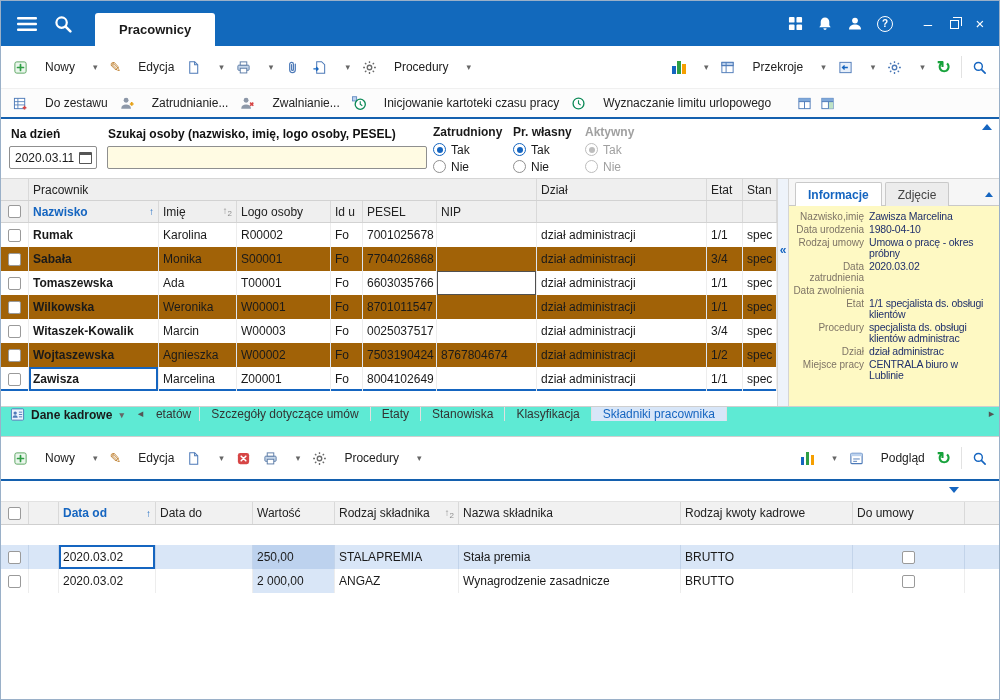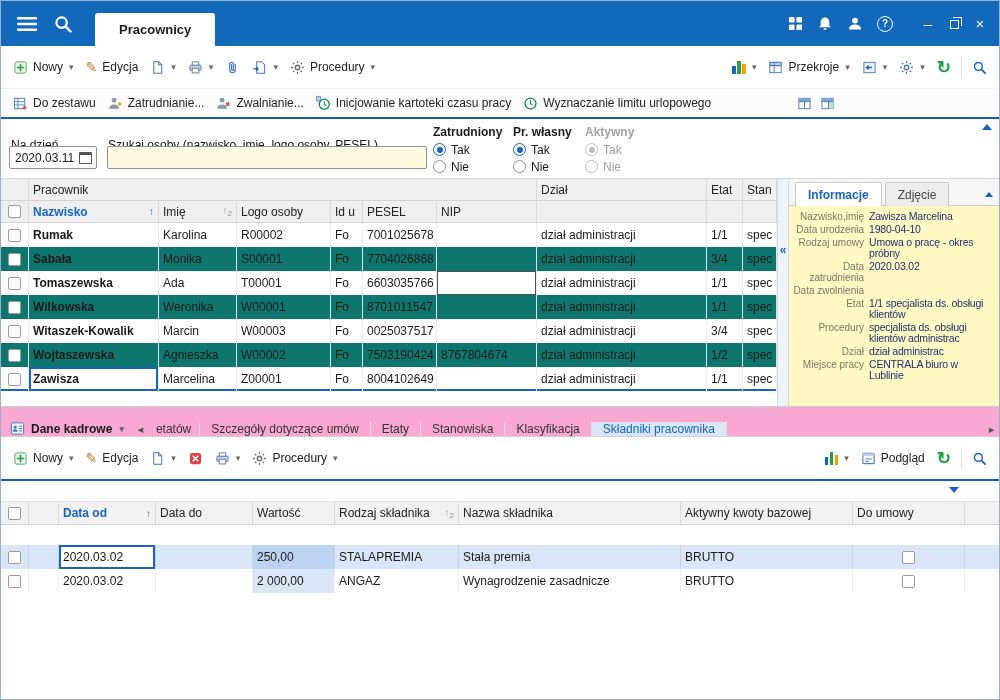--- a/index.html
+++ b/index.html
@@ -21,7 +21,7 @@
   
   .toolbar{height:42px;display:flex;align-items:center;padding:0 6px;background:#fff;flex:none}
   .toolbar.t3{height:44px;border-bottom:2px solid #1460ae}
-  .tbtn{display:flex;align-items:center;gap:5px;padding:4px 6px;font-size:12px;color:#222;white-space:nowrap;border-radius:3px;cursor:pointer}
+  .tbtn{display:flex;align-items:center;gap:17px;padding:4px 6px;font-size:12px;color:#222;white-space:nowrap;border-radius:3px;cursor:pointer}
   .caret{font-size:9px;color:#666;margin-left:1px}
   .sep{width:1px;height:22px;background:#e2e2e2;margin:0 4px;flex:none}
   .tb-spacer{flex:1}

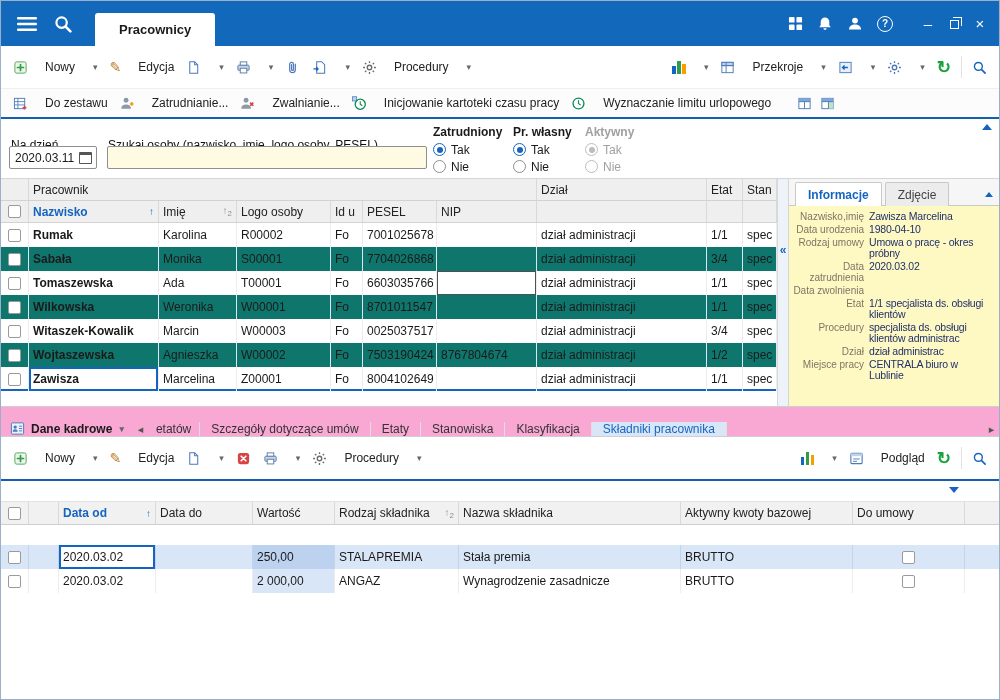--- a/index.html
+++ b/index.html
@@ -40,7 +40,7 @@
 
   
   .filterbar{height:60px;position:relative;background:#fff;border-bottom:1px solid #d5d5d5;flex:none}
-  .flabel{position:absolute;top:19px;font-size:12px;font-weight:normal;color:#111;white-space:nowrap}
+  .flabel{position:absolute;top:8px;font-size:12px;font-weight:bold;color:#111;white-space:nowrap}
   .f-date{position:absolute;left:8px;top:27px;width:88px;height:23px;border:1px solid #8f8f8f;border-radius:2px;display:flex;align-items:center;justify-content:space-between;padding:0 4px 0 5px;font-size:12px;background:#fff;cursor:text}
   .cal{width:13px;height:12px;border:1px solid #555;border-top-width:3px;border-radius:1px;flex:none}
   .f-search{position:absolute;left:106px;top:27px;width:320px;height:23px;border:1px solid #8f8f8f;border-radius:2px;background:#fffbe3;padding:0 5px;display:flex;align-items:center;font-size:12px;cursor:text}

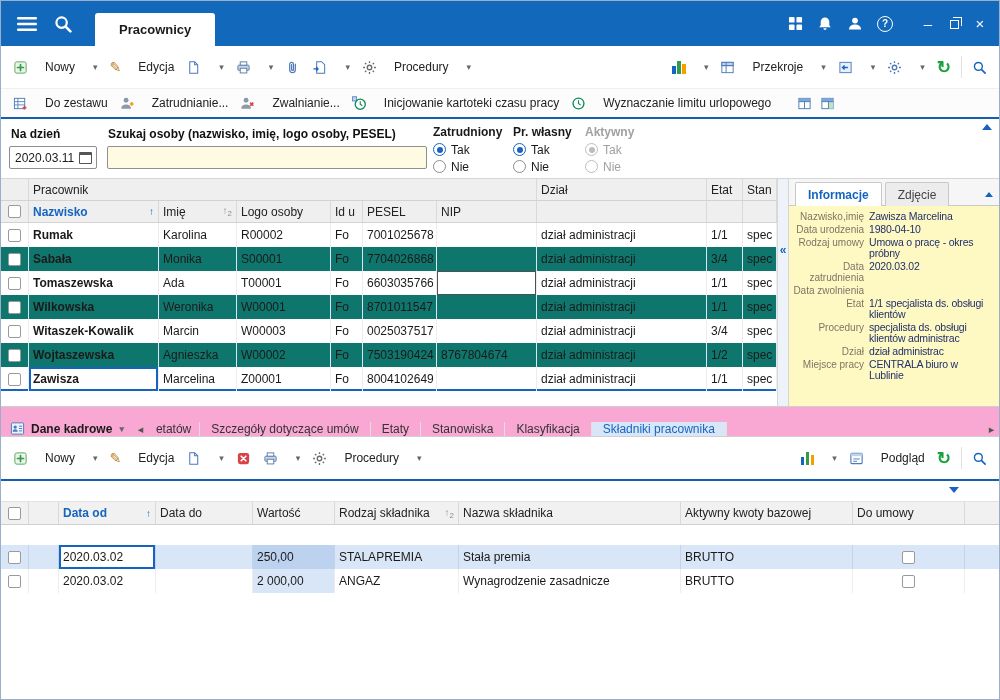--- a/index.html
+++ b/index.html
@@ -66,7 +66,7 @@
   .sort.dim{color:#8e8e8e;font-weight:normal}
   .badge{font-style:normal;font-size:8px;margin-top:4px}
   .g-row{display:flex;height:24px;flex:none;font-size:12px;background:#fff}
-  .g-row.alt{background:#0f766e}
+  .g-row.alt{background:#a16207}
   .gc{display:flex;align-items:center;padding:0 4px;border-right:1px solid #ededed;overflow:hidden;white-space:nowrap}
   .g-row.alt .gc{border-right-color:#dce6f3}
   .b{font-weight:bold}

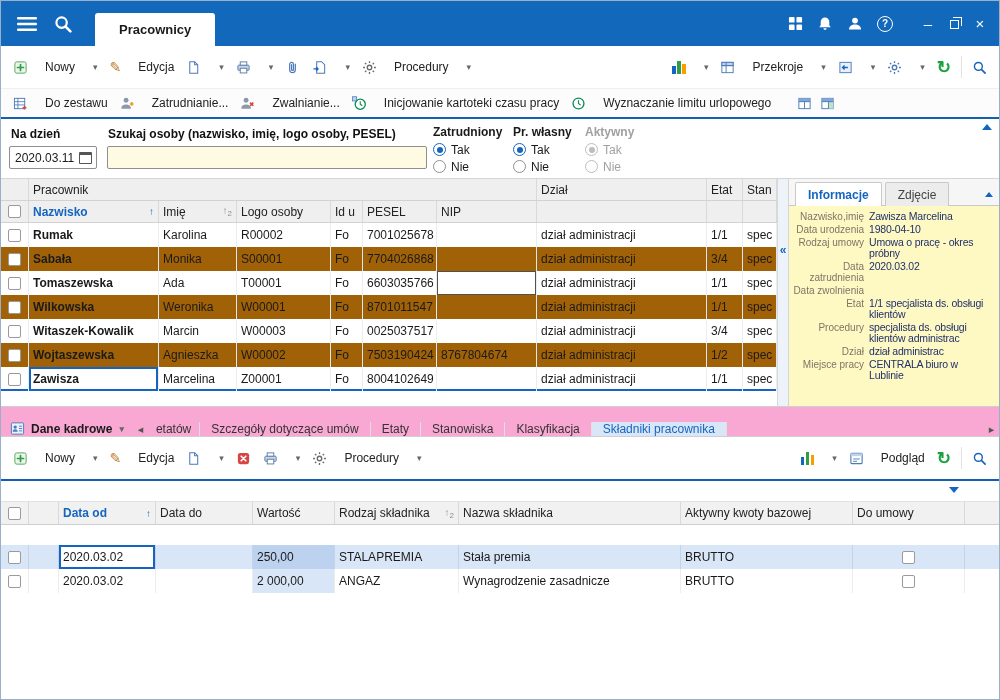--- a/index.html
+++ b/index.html
@@ -91,7 +91,7 @@
   .ip-value{flex:1;font-size:10.5px;line-height:11px;font-weight:normal;color:#20306b;letter-spacing:-0.2px;overflow:hidden}
 
   
-  .subtabs{height:30px;display:flex;align-items:flex-end;background:#f9a8d4;border-bottom:1px solid #cfcfcf;font-size:12px;overflow:hidden;flex:none}
+  .subtabs{height:30px;display:flex;align-items:flex-start;background:#5eead4;border-bottom:1px solid #cfcfcf;font-size:12px;overflow:hidden;flex:none}
   .dk-selector{display:flex;align-items:center;gap:6px;padding:0 9px;font-weight:bold;color:#1a1a1a;flex:none;cursor:pointer}
   .tab-nav{width:15px;display:flex;align-items:center;justify-content:center;color:#555;flex:none;font-size:11px;cursor:pointer}
   .tab-nav.right{margin-left:auto}

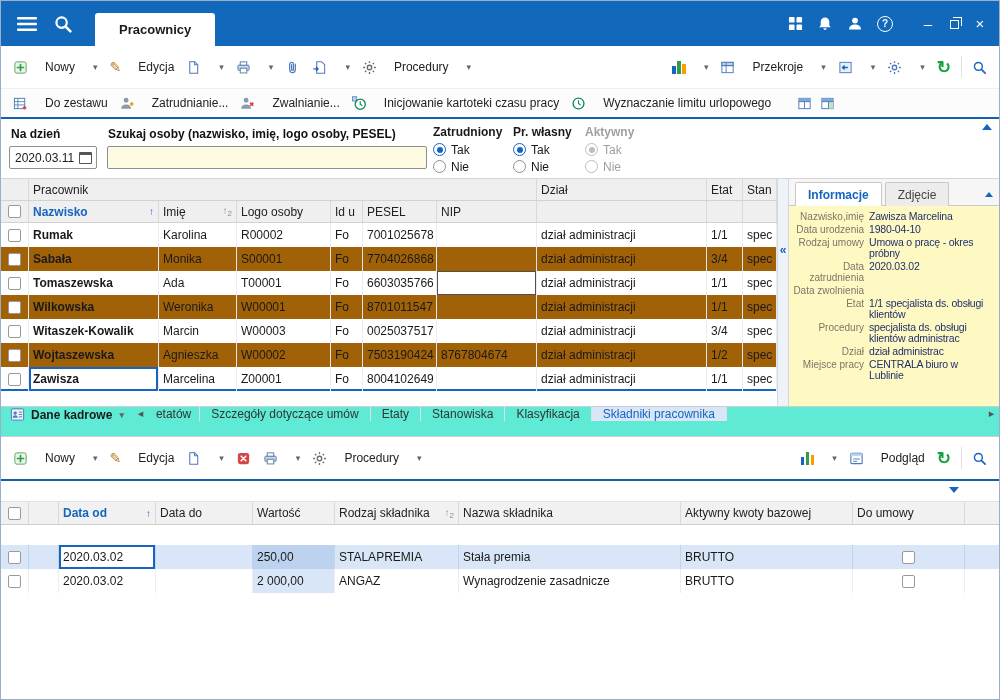--- a/index.html
+++ b/index.html
@@ -740,7 +740,7 @@
         <span>Nazwa składnika</span>
       </div>
     <div class="gh x-kwo">
-        <span>Aktywny kwoty bazowej</span>
+        <span>Rodzaj kwoty kadrowe</span>
       </div>
     <div class="gh x-umo">
         <span>Do umowy</span>

